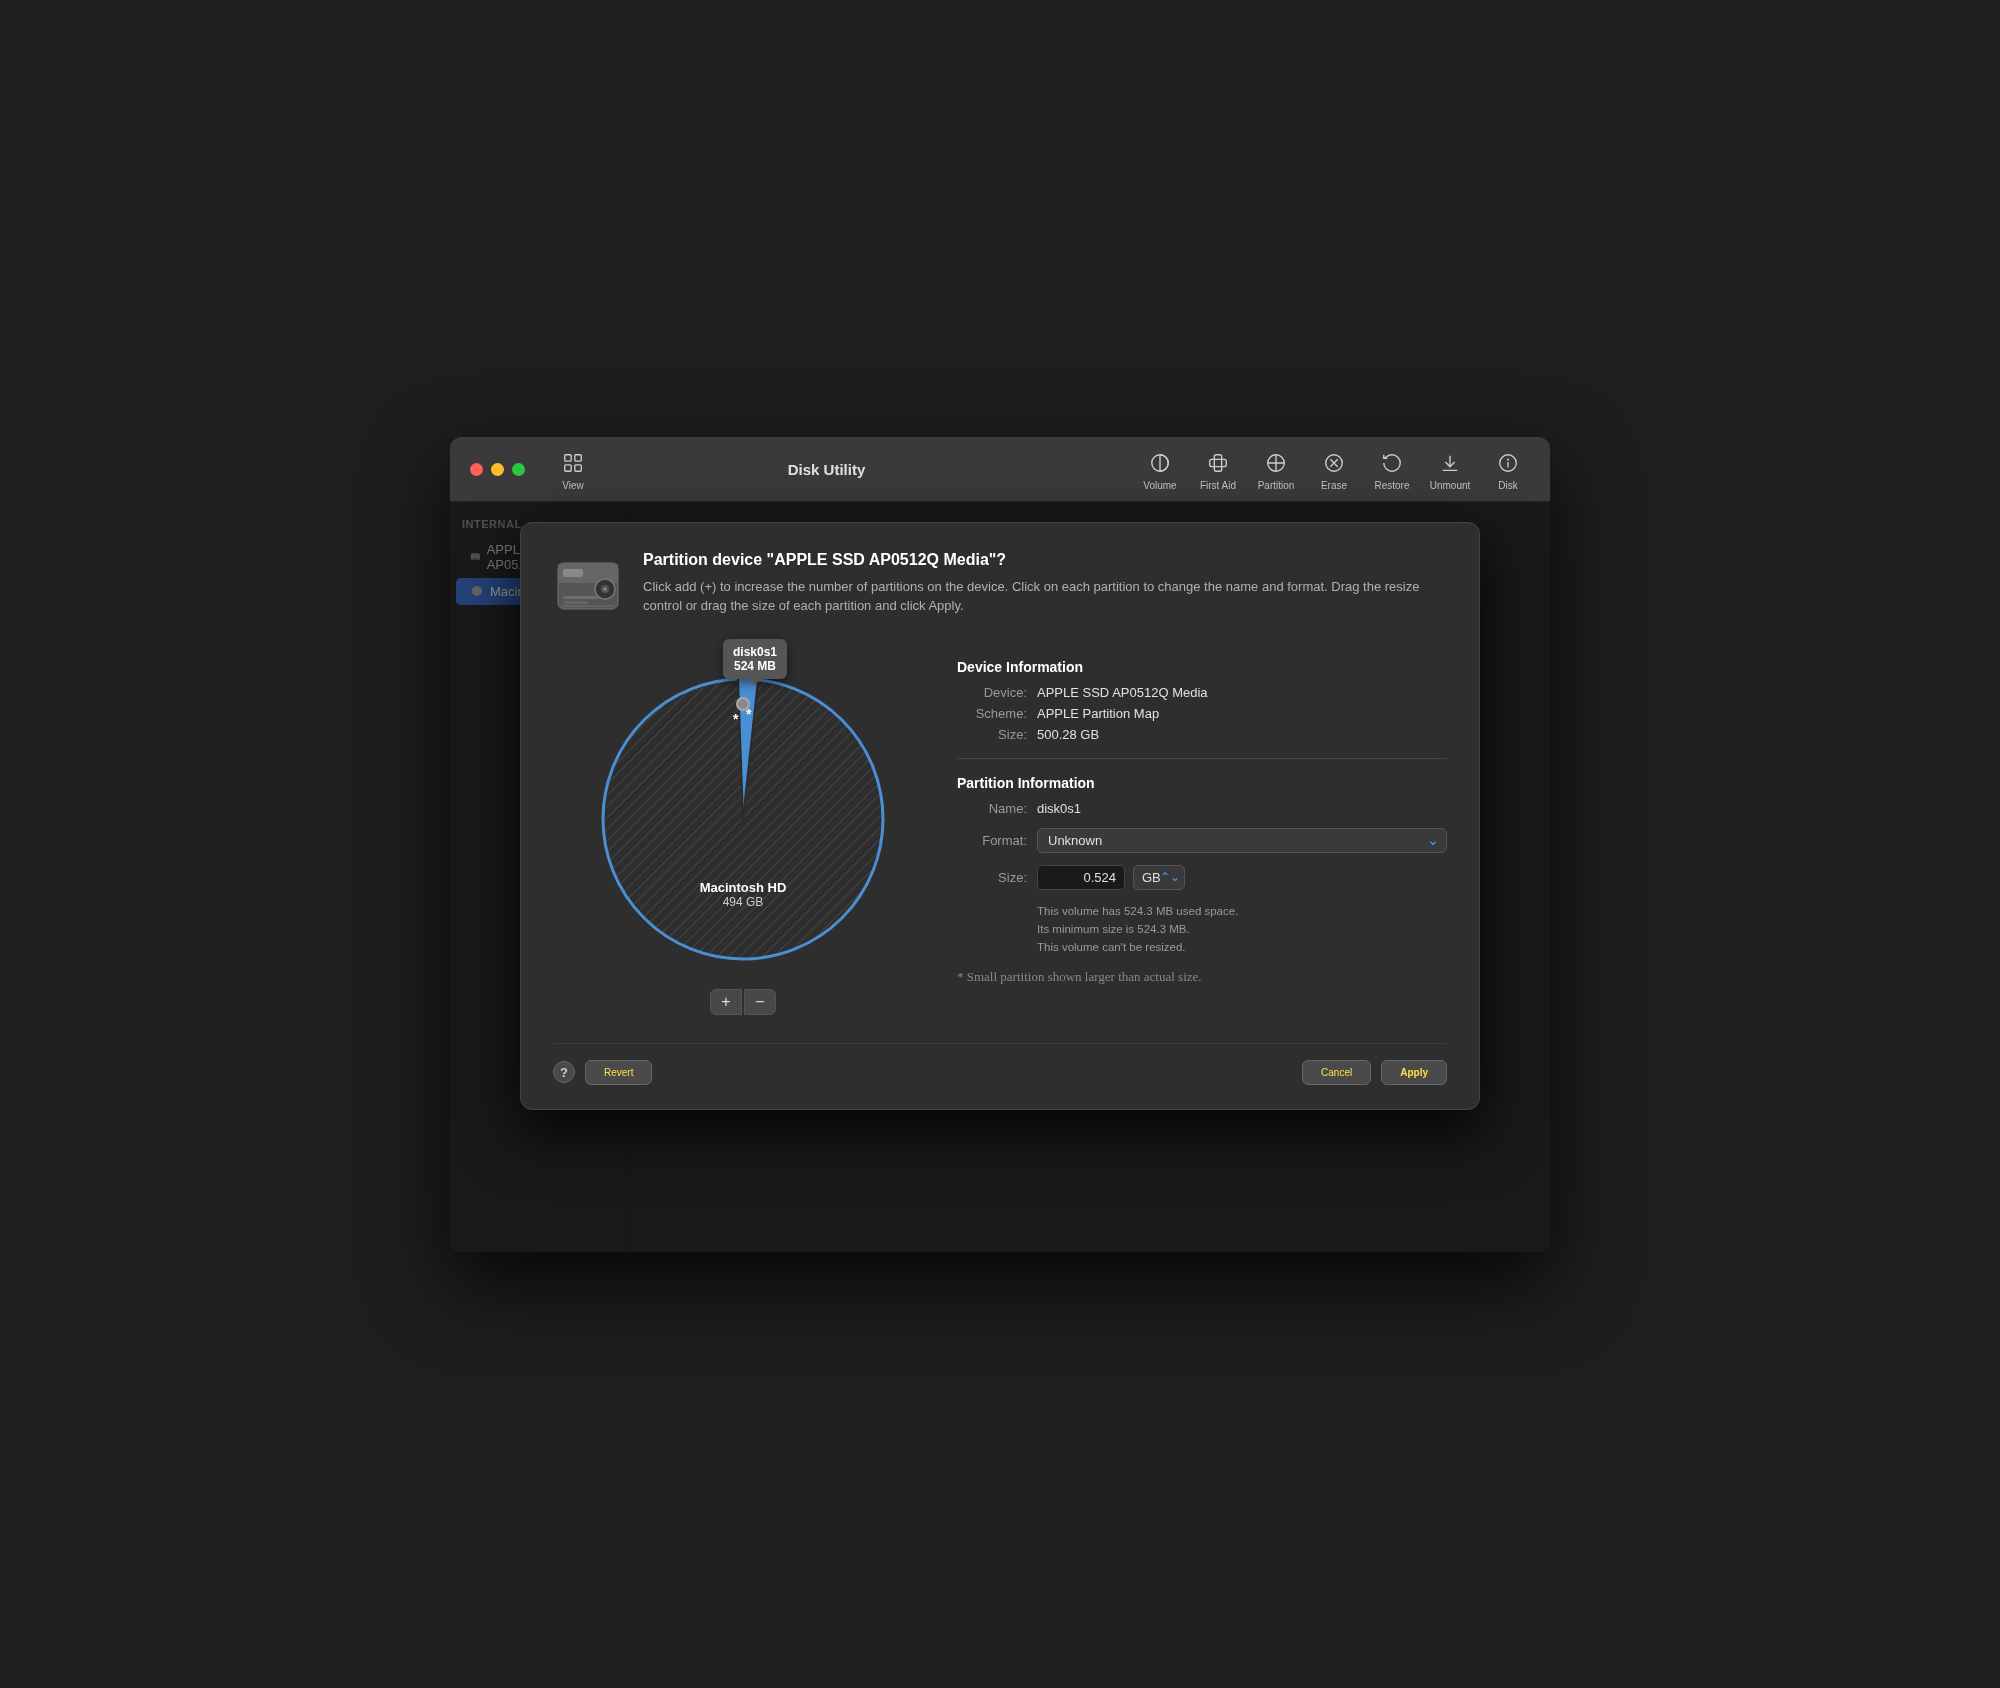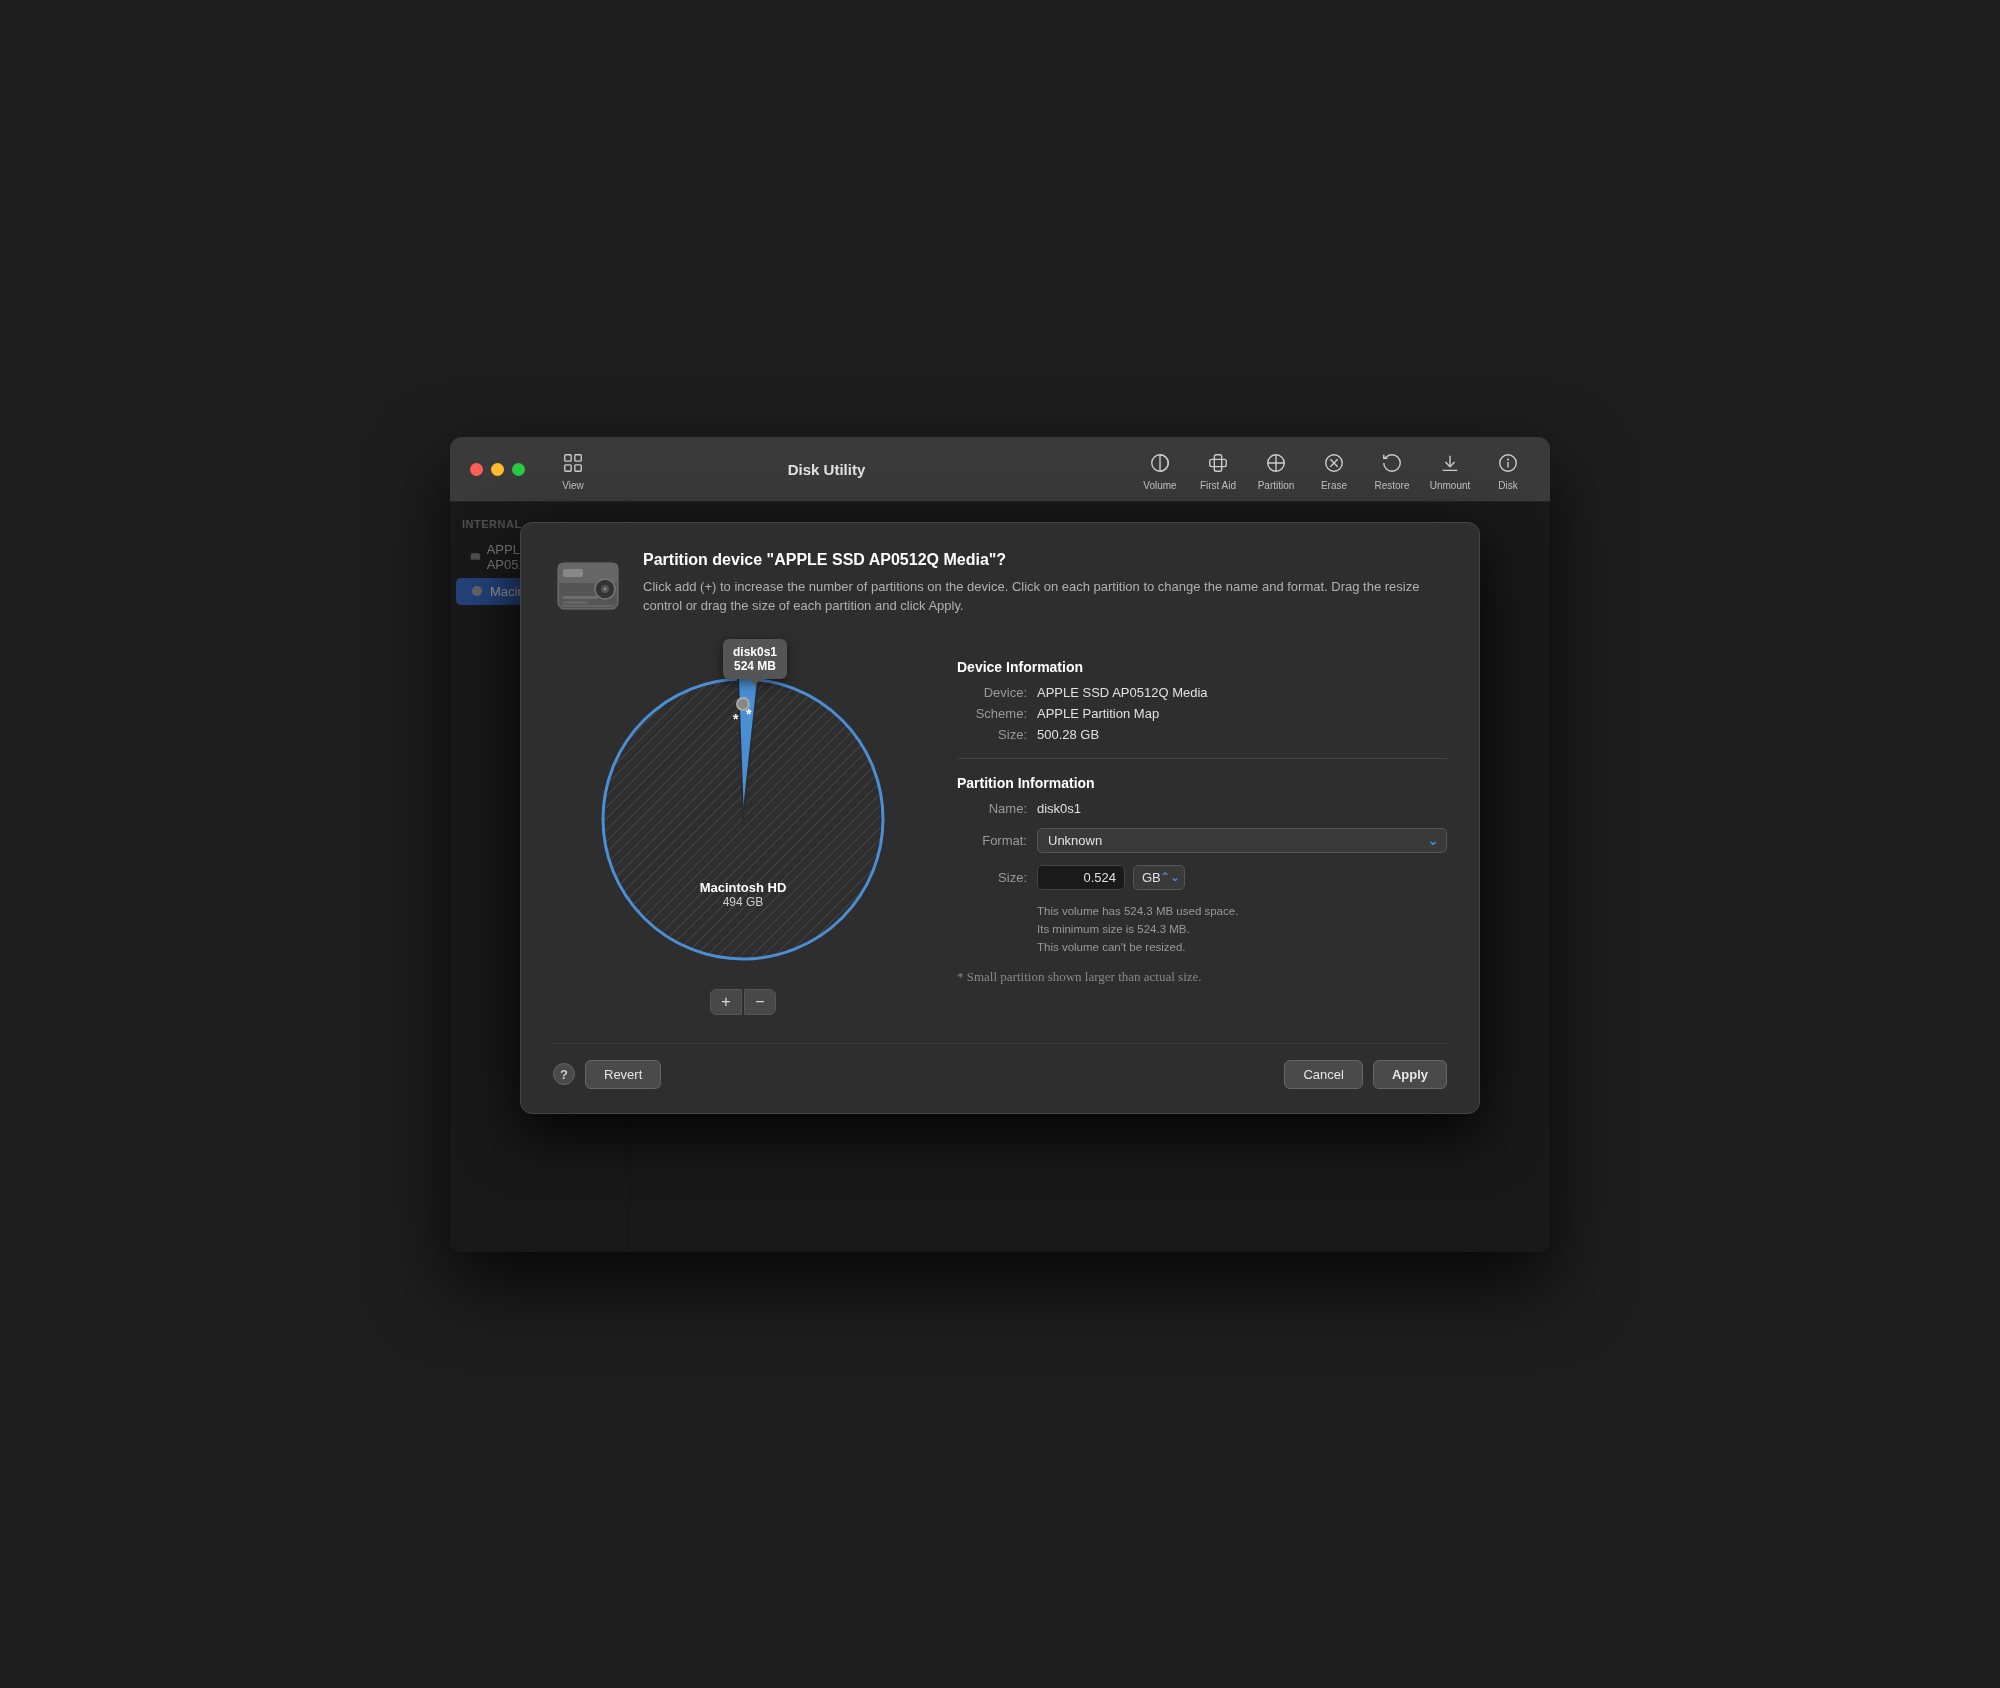--- a/index.html
+++ b/index.html
@@ -435,9 +435,9 @@
       background: #4a4a4a;
       border: 1px solid #666;
       border-radius: 6px;
-      color: #e5e5e5;
+      color: #fde047;
       padding: 6px 18px;
-      font-size: 13px;
+      font-size: 10px;
       cursor: pointer;
       text-align: right;
     }

